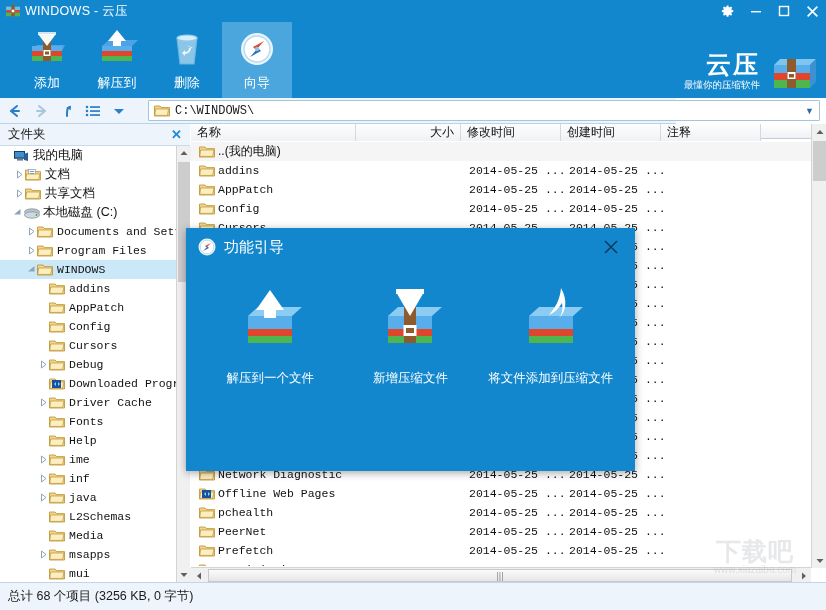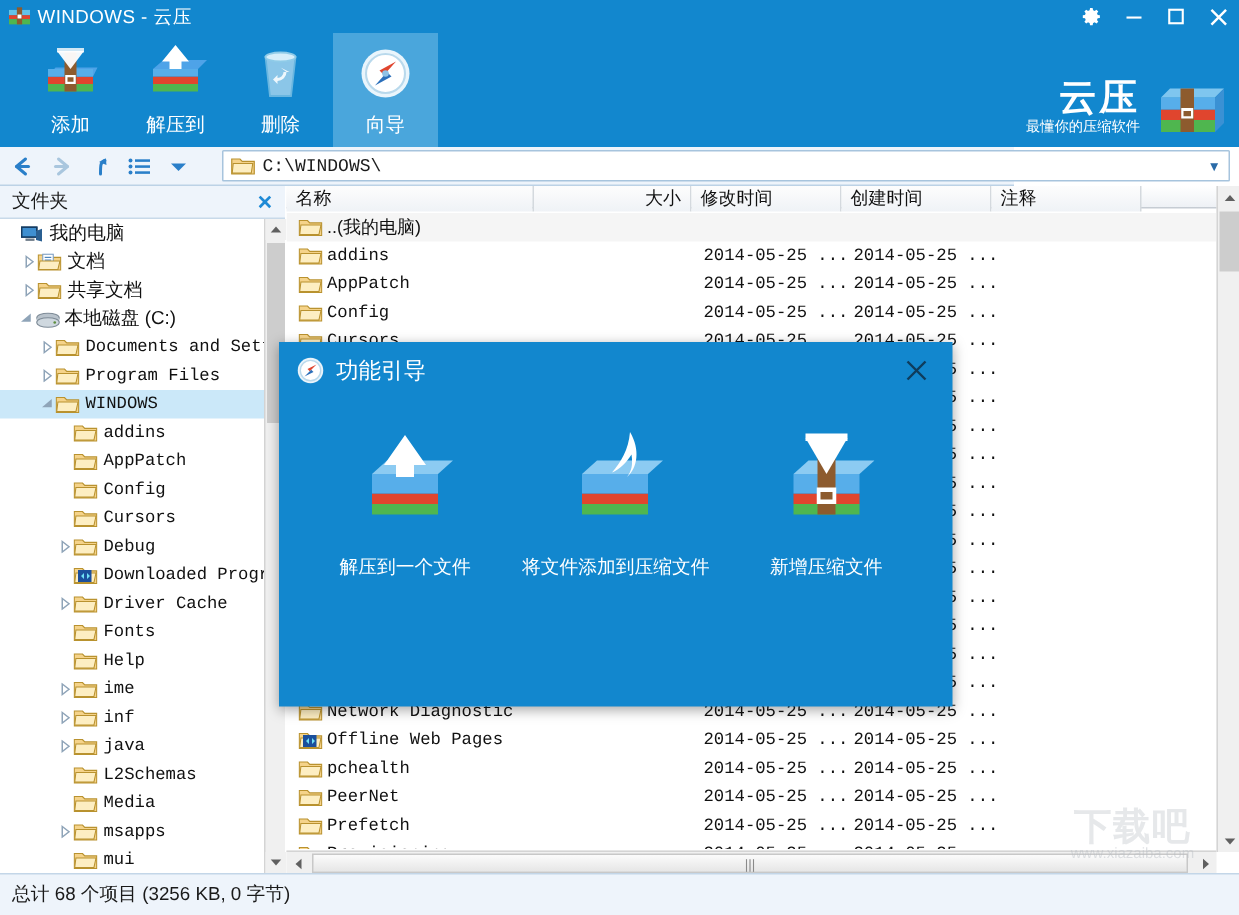--- a/index.html
+++ b/index.html
@@ -1015,19 +1015,6 @@
             <rect x="10" y="41" width="44" height="7" fill="#e0452e"></rect>
             <rect x="10" y="28" width="44" height="13" fill="#57aeea"></rect>
             <path d="M10 28 L20 19 L64 19 L54 28 Z" fill="#8ccbf2"></path>
-            <path d="M42 0 C41 12 36 20 30 27 C35 25 40 20 43 15 C44 22 43 26 40 30 C47 24 49 12 42 0 Z" fill="#ffffff"></path>
-          </svg>
-        </span>
-        <span class="olbl">将文件添加到压缩文件</span>
-      </div>
-
-      <div class="opt">
-        <span class="oic">
-          <svg width="64" height="66" viewBox="0 0 64 66">
-            <rect x="10" y="48" width="44" height="7" fill="#4fb64f"></rect>
-            <rect x="10" y="41" width="44" height="7" fill="#e0452e"></rect>
-            <rect x="10" y="28" width="44" height="13" fill="#57aeea"></rect>
-            <path d="M10 28 L20 19 L64 19 L54 28 Z" fill="#8ccbf2"></path>
             <rect x="26" y="8" width="12" height="47" fill="#8d5b2e"></rect>
             <rect x="25.5" y="37" width="13" height="11" fill="#ffffff"></rect>
             <rect x="28" y="40" width="8" height="5" fill="#8d5b2e"></rect>
@@ -1037,6 +1024,19 @@
         </span>
         <span class="olbl">新增压缩文件</span>
       </div>
+
+      <div class="opt">
+        <span class="oic">
+          <svg width="64" height="66" viewBox="0 0 64 66">
+            <rect x="10" y="48" width="44" height="7" fill="#4fb64f"></rect>
+            <rect x="10" y="41" width="44" height="7" fill="#e0452e"></rect>
+            <rect x="10" y="28" width="44" height="13" fill="#57aeea"></rect>
+            <path d="M10 28 L20 19 L64 19 L54 28 Z" fill="#8ccbf2"></path>
+            <path d="M42 0 C41 12 36 20 30 27 C35 25 40 20 43 15 C44 22 43 26 40 30 C47 24 49 12 42 0 Z" fill="#ffffff"></path>
+          </svg>
+        </span>
+        <span class="olbl">将文件添加到压缩文件</span>
+      </div>
     </div>
   </div>
 

